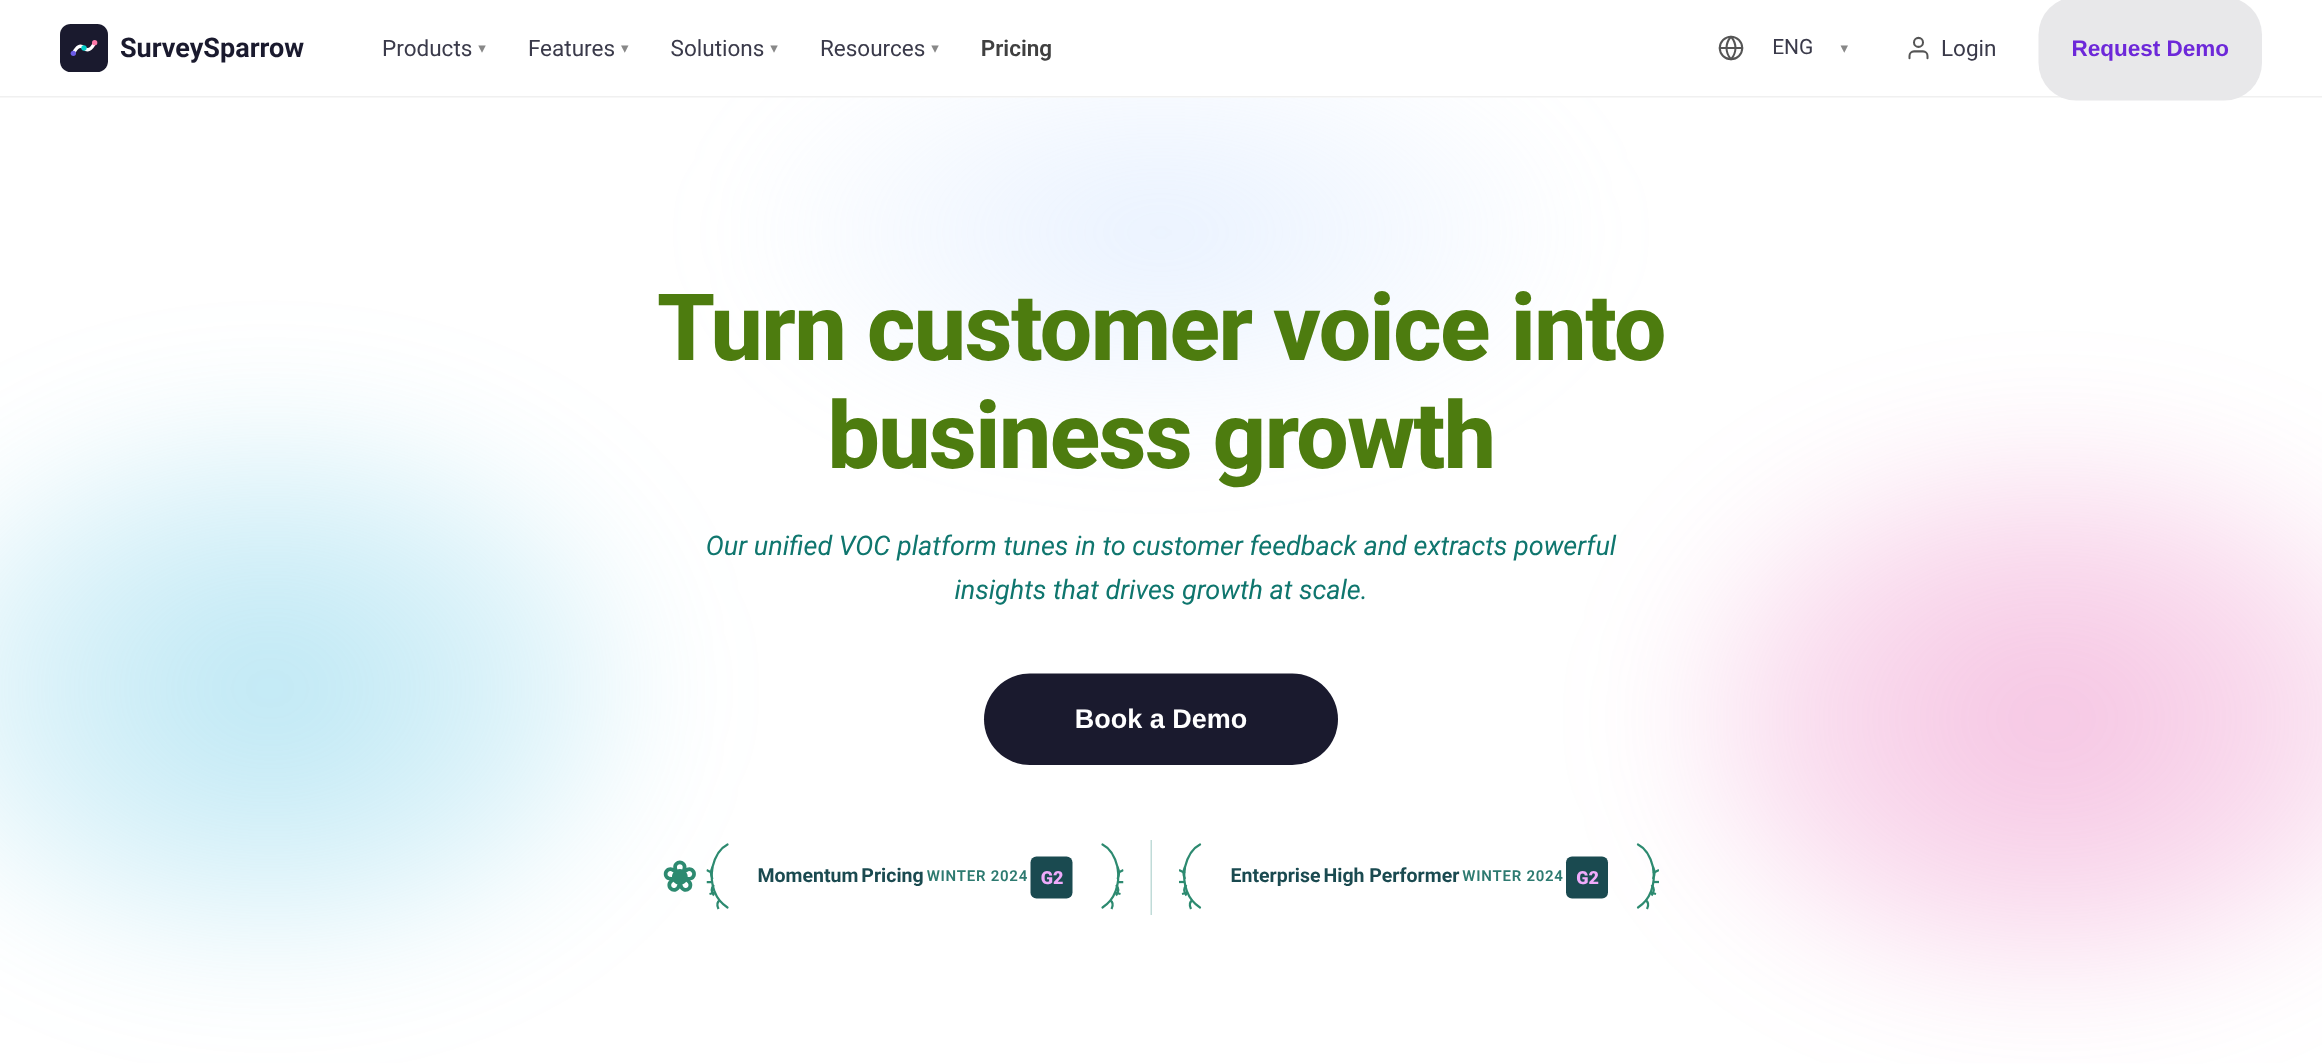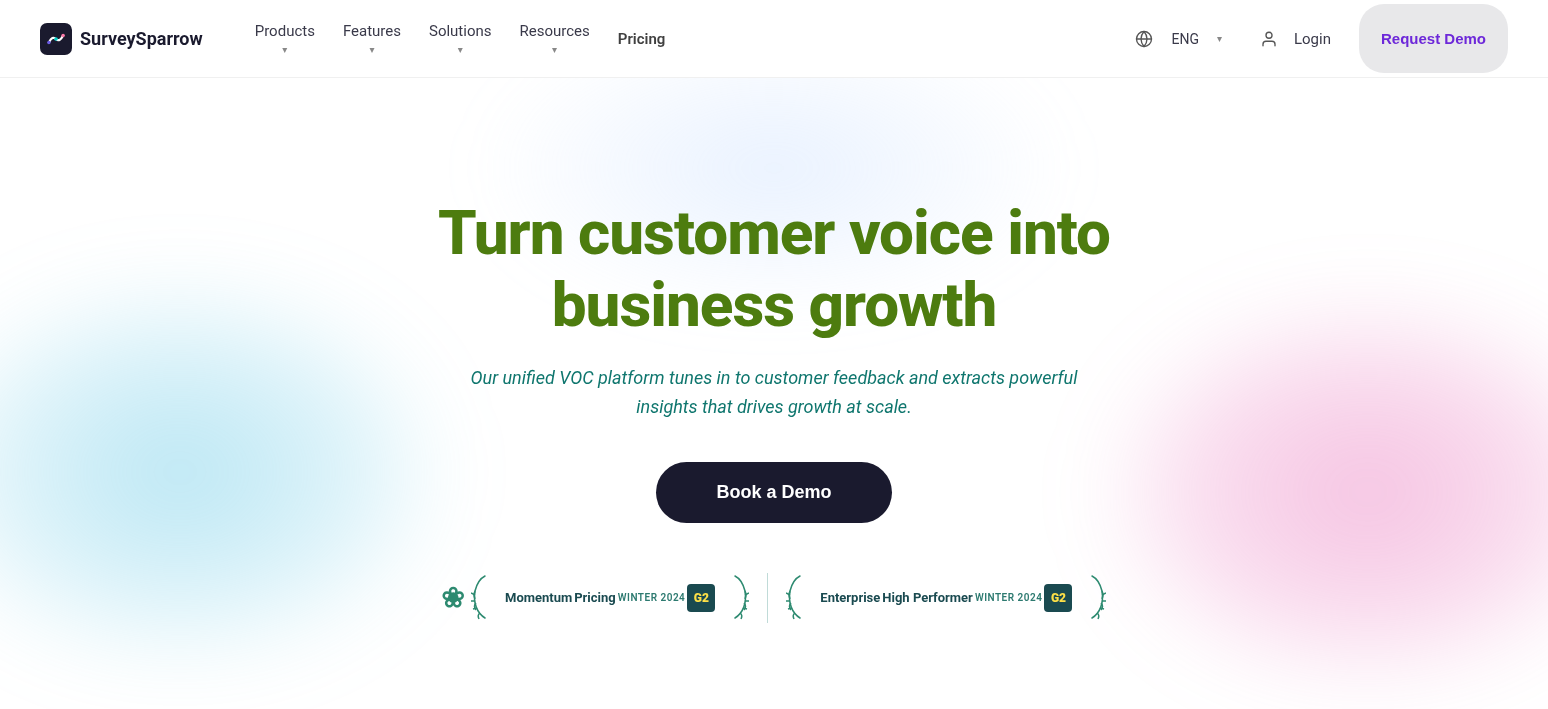--- a/index.html
+++ b/index.html
@@ -16,7 +16,7 @@
       display: flex;
       align-items: center;
       padding: 0 40px;
-      height: 78px;
+      height: 65px;
       background: #fff;
       border-bottom: 1px solid #f0f0f0;
       position: relative;

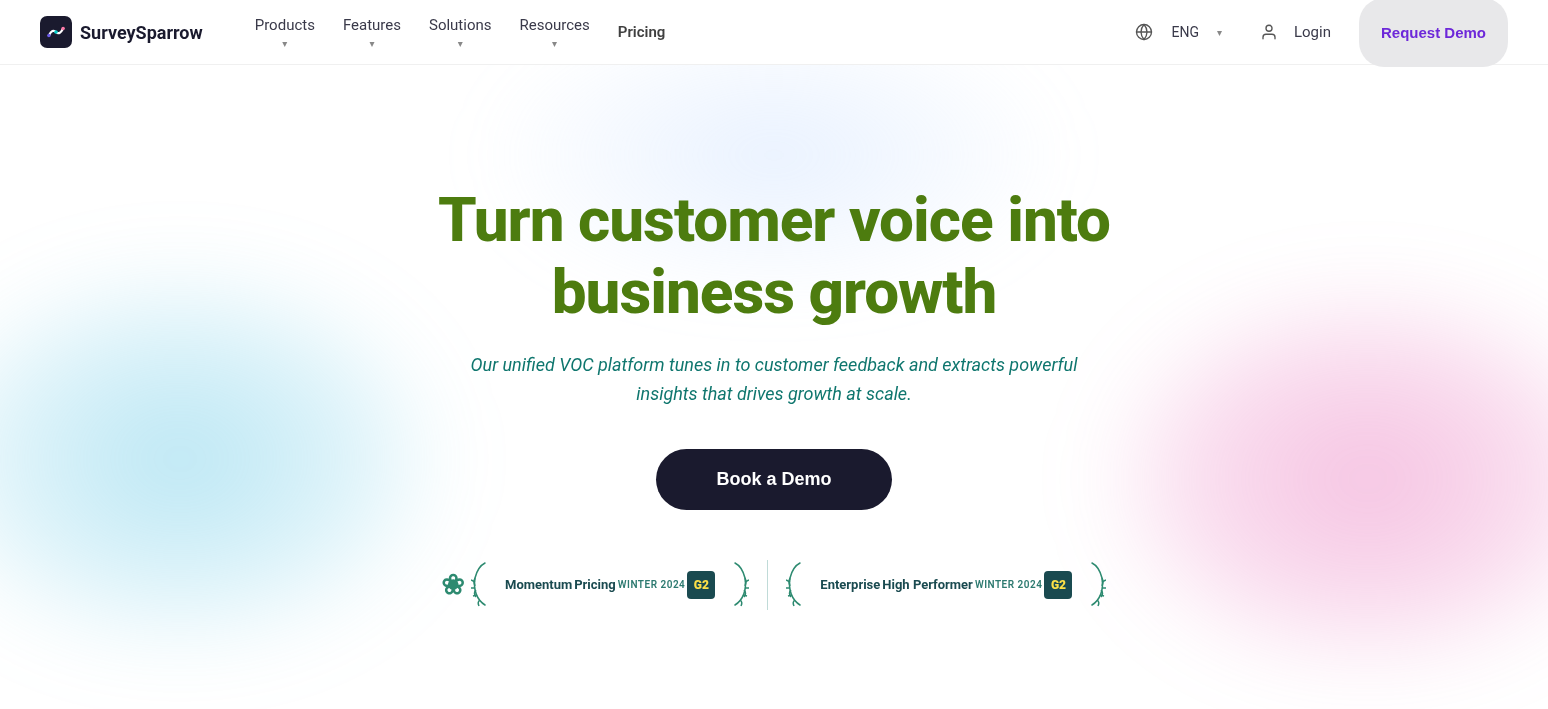--- a/index.html
+++ b/index.html
@@ -56,7 +56,6 @@
       cursor: pointer;
       border-radius: 6px;
       white-space: nowrap;
-      flex-direction: column;
     }
     .nav-item.active { color: #404040; font-weight: 600; }
     .chevron {

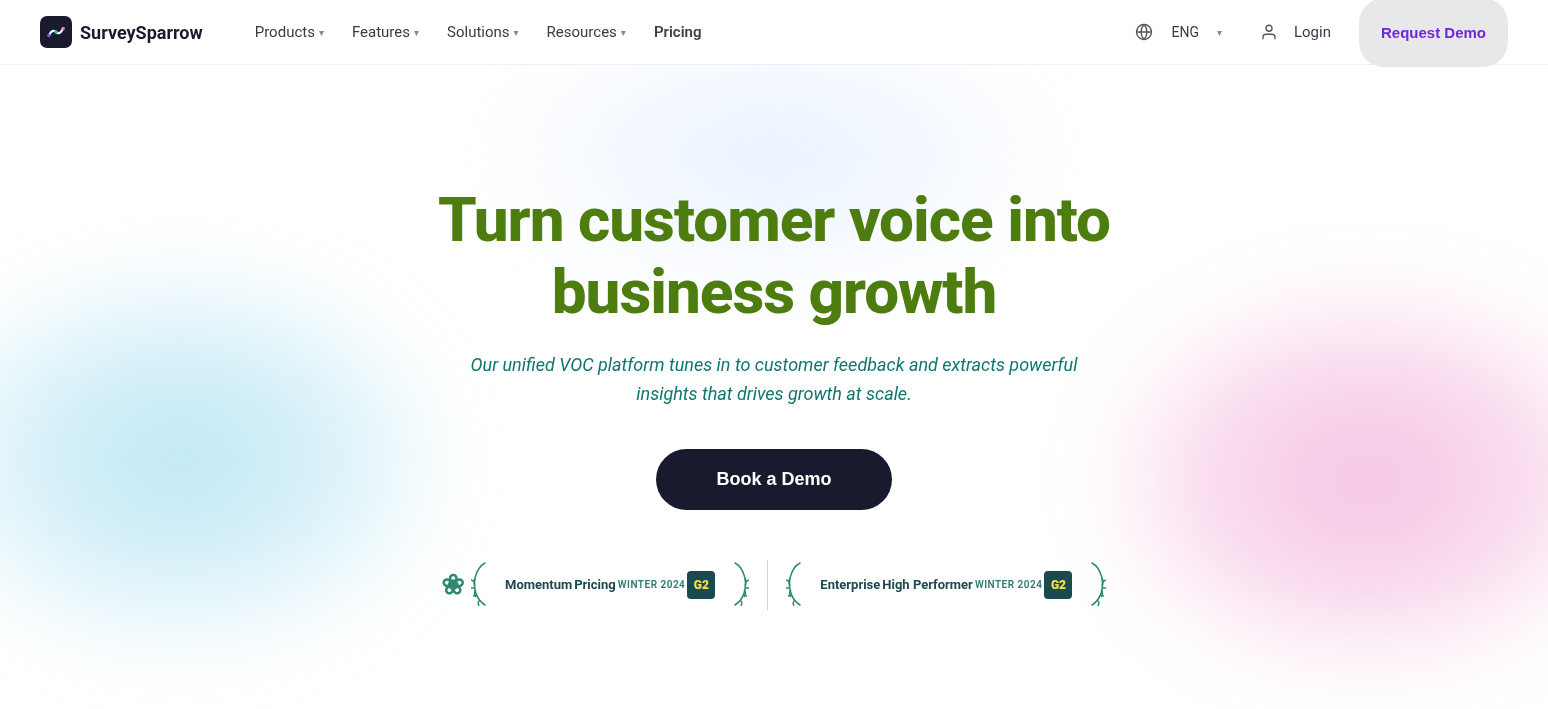--- a/index.html
+++ b/index.html
@@ -81,7 +81,7 @@
     .login-btn {
       display: flex;
       align-items: center;
-      gap: 16px;
+      gap: 6px;
       font-size: 15px;
       color: #3a3a4a;
       cursor: pointer;

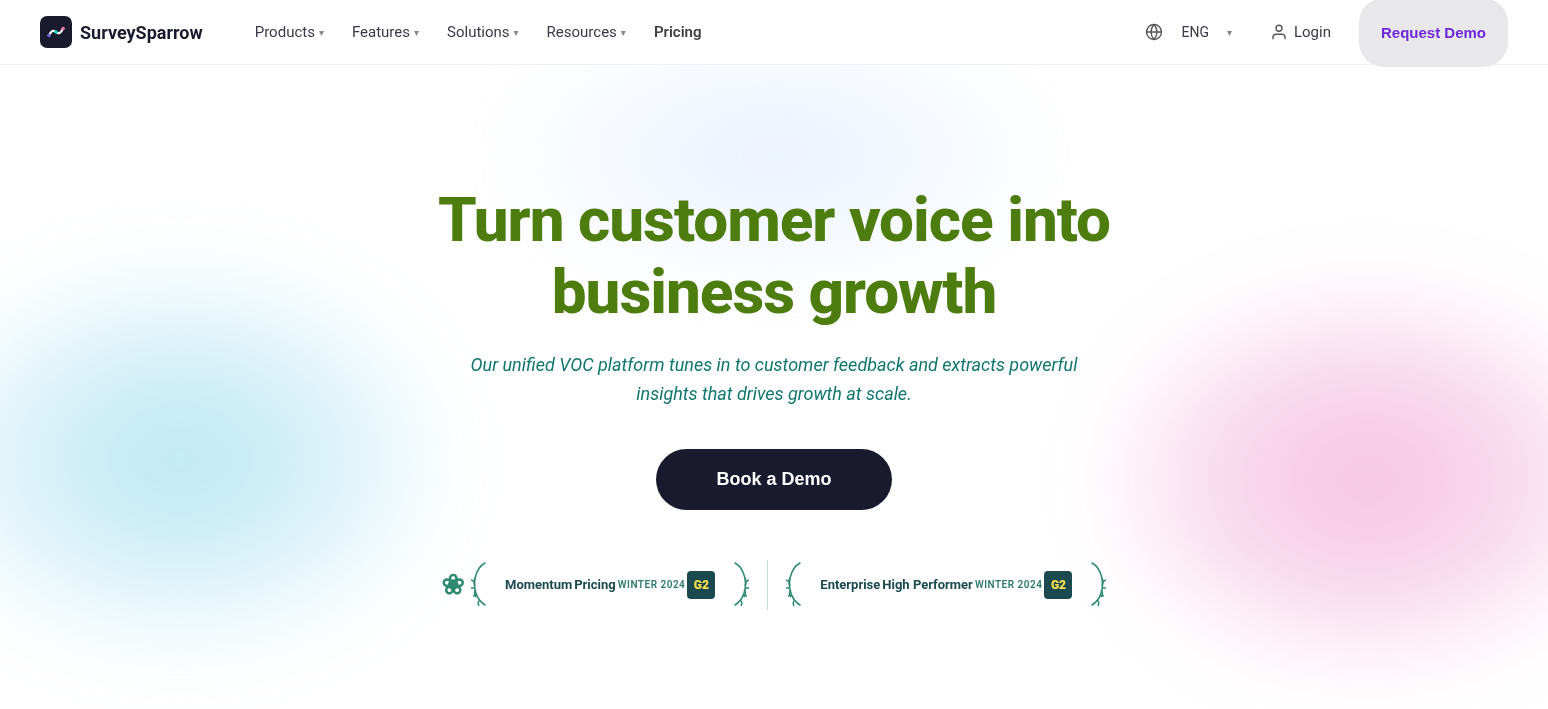--- a/index.html
+++ b/index.html
@@ -236,7 +236,7 @@
       display: flex;
       align-items: center;
       justify-content: center;
-      color: #fde047;
+      color: #f0abfc;
       font-size: 12px;
       font-weight: 900;
     }

